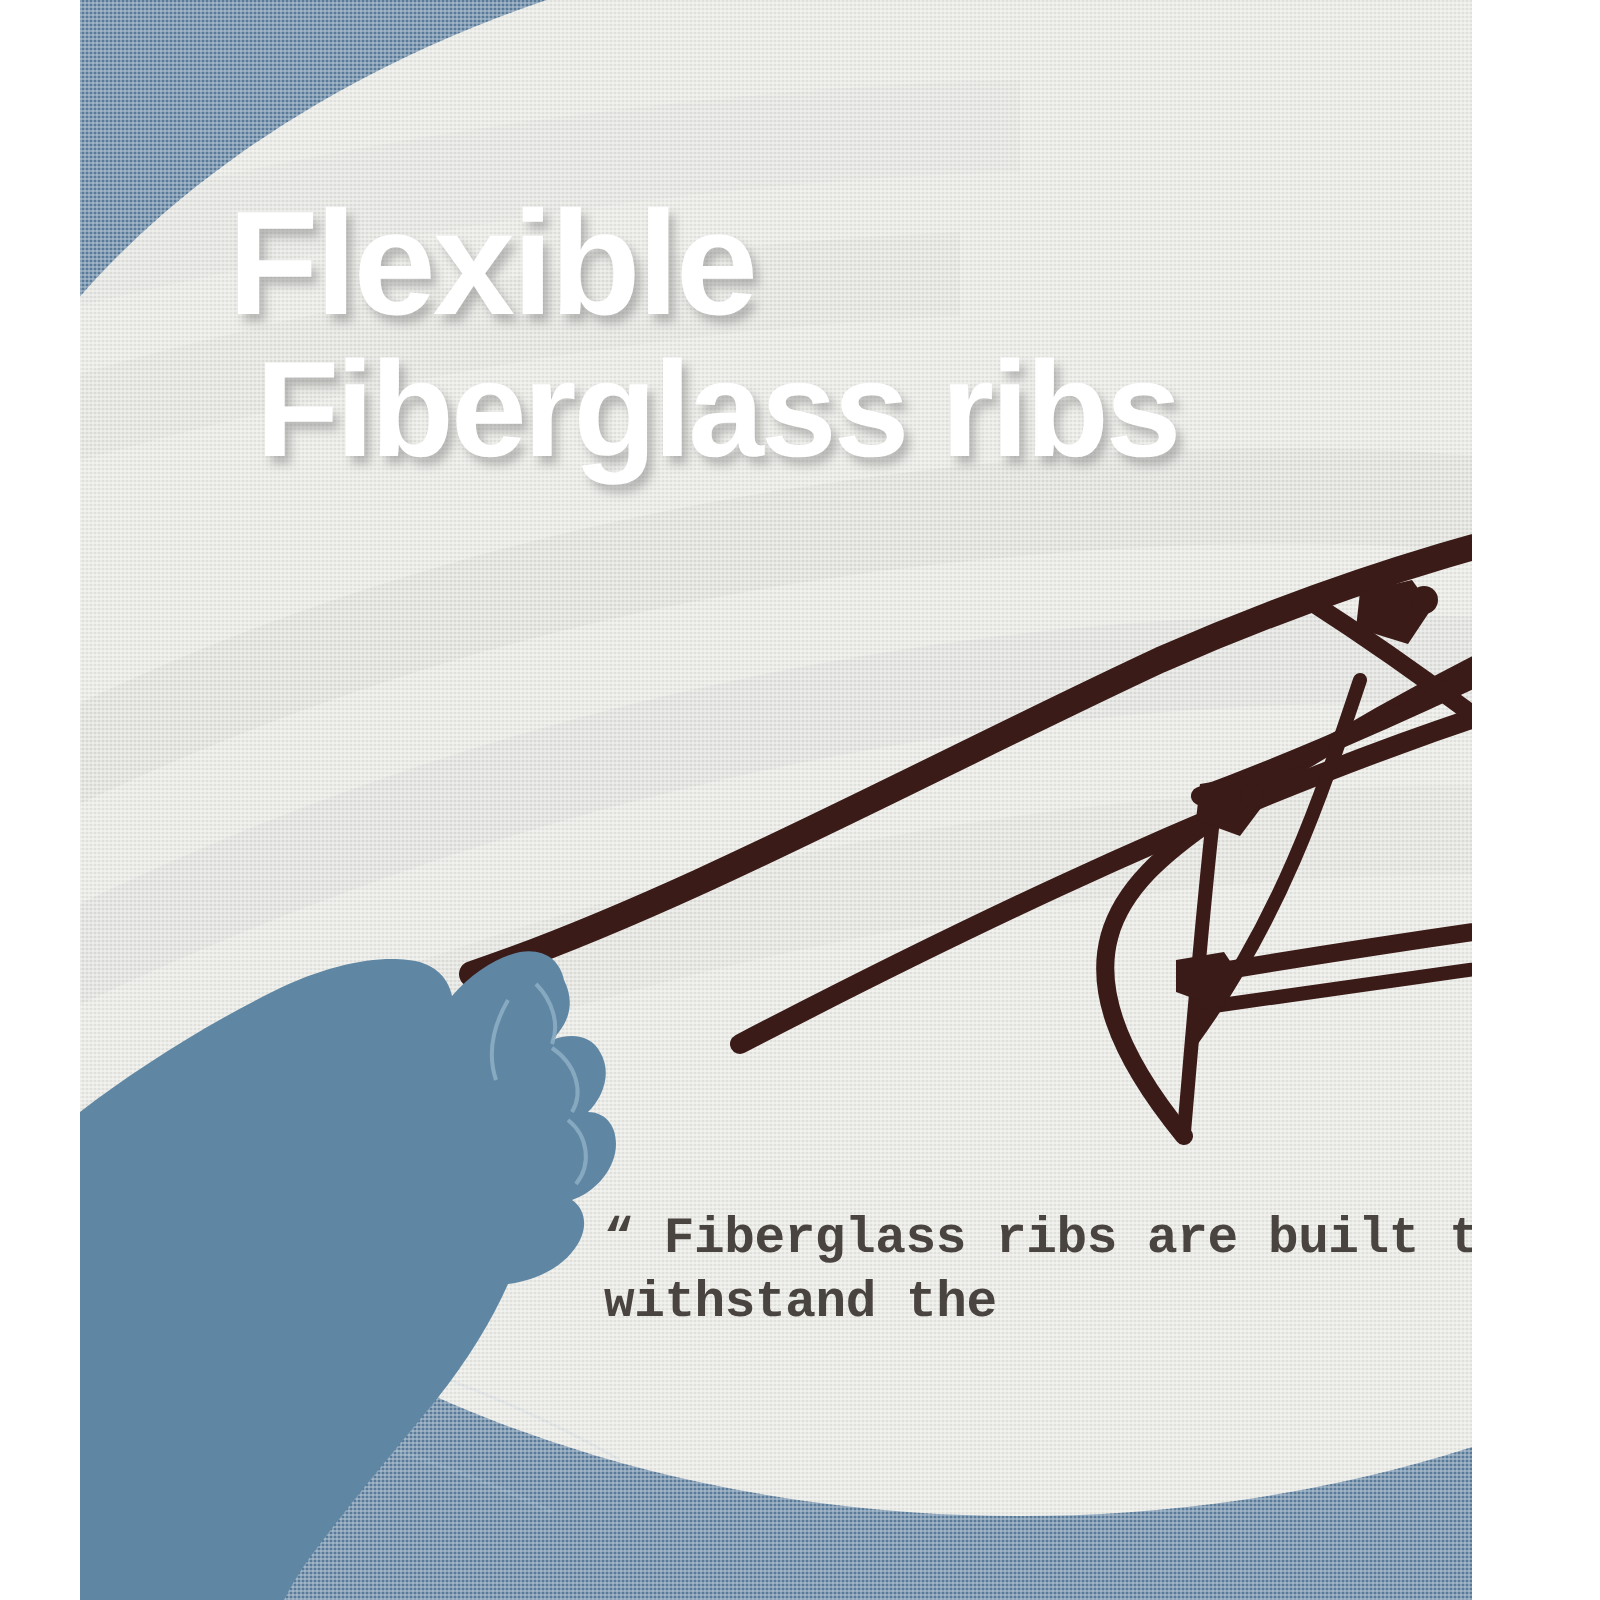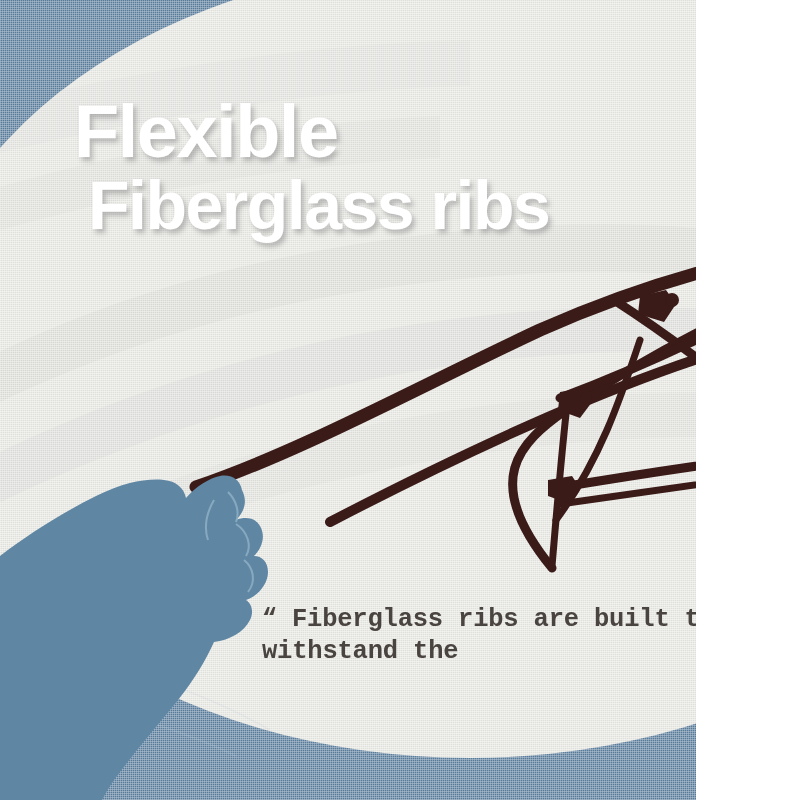--- a/index.html
+++ b/index.html
@@ -16,6 +16,7 @@
     font-family: "Liberation Sans", sans-serif;
     background: #5c7f9e;
     user-select: none;
+    margin-left: 40px;
   }
 
   

